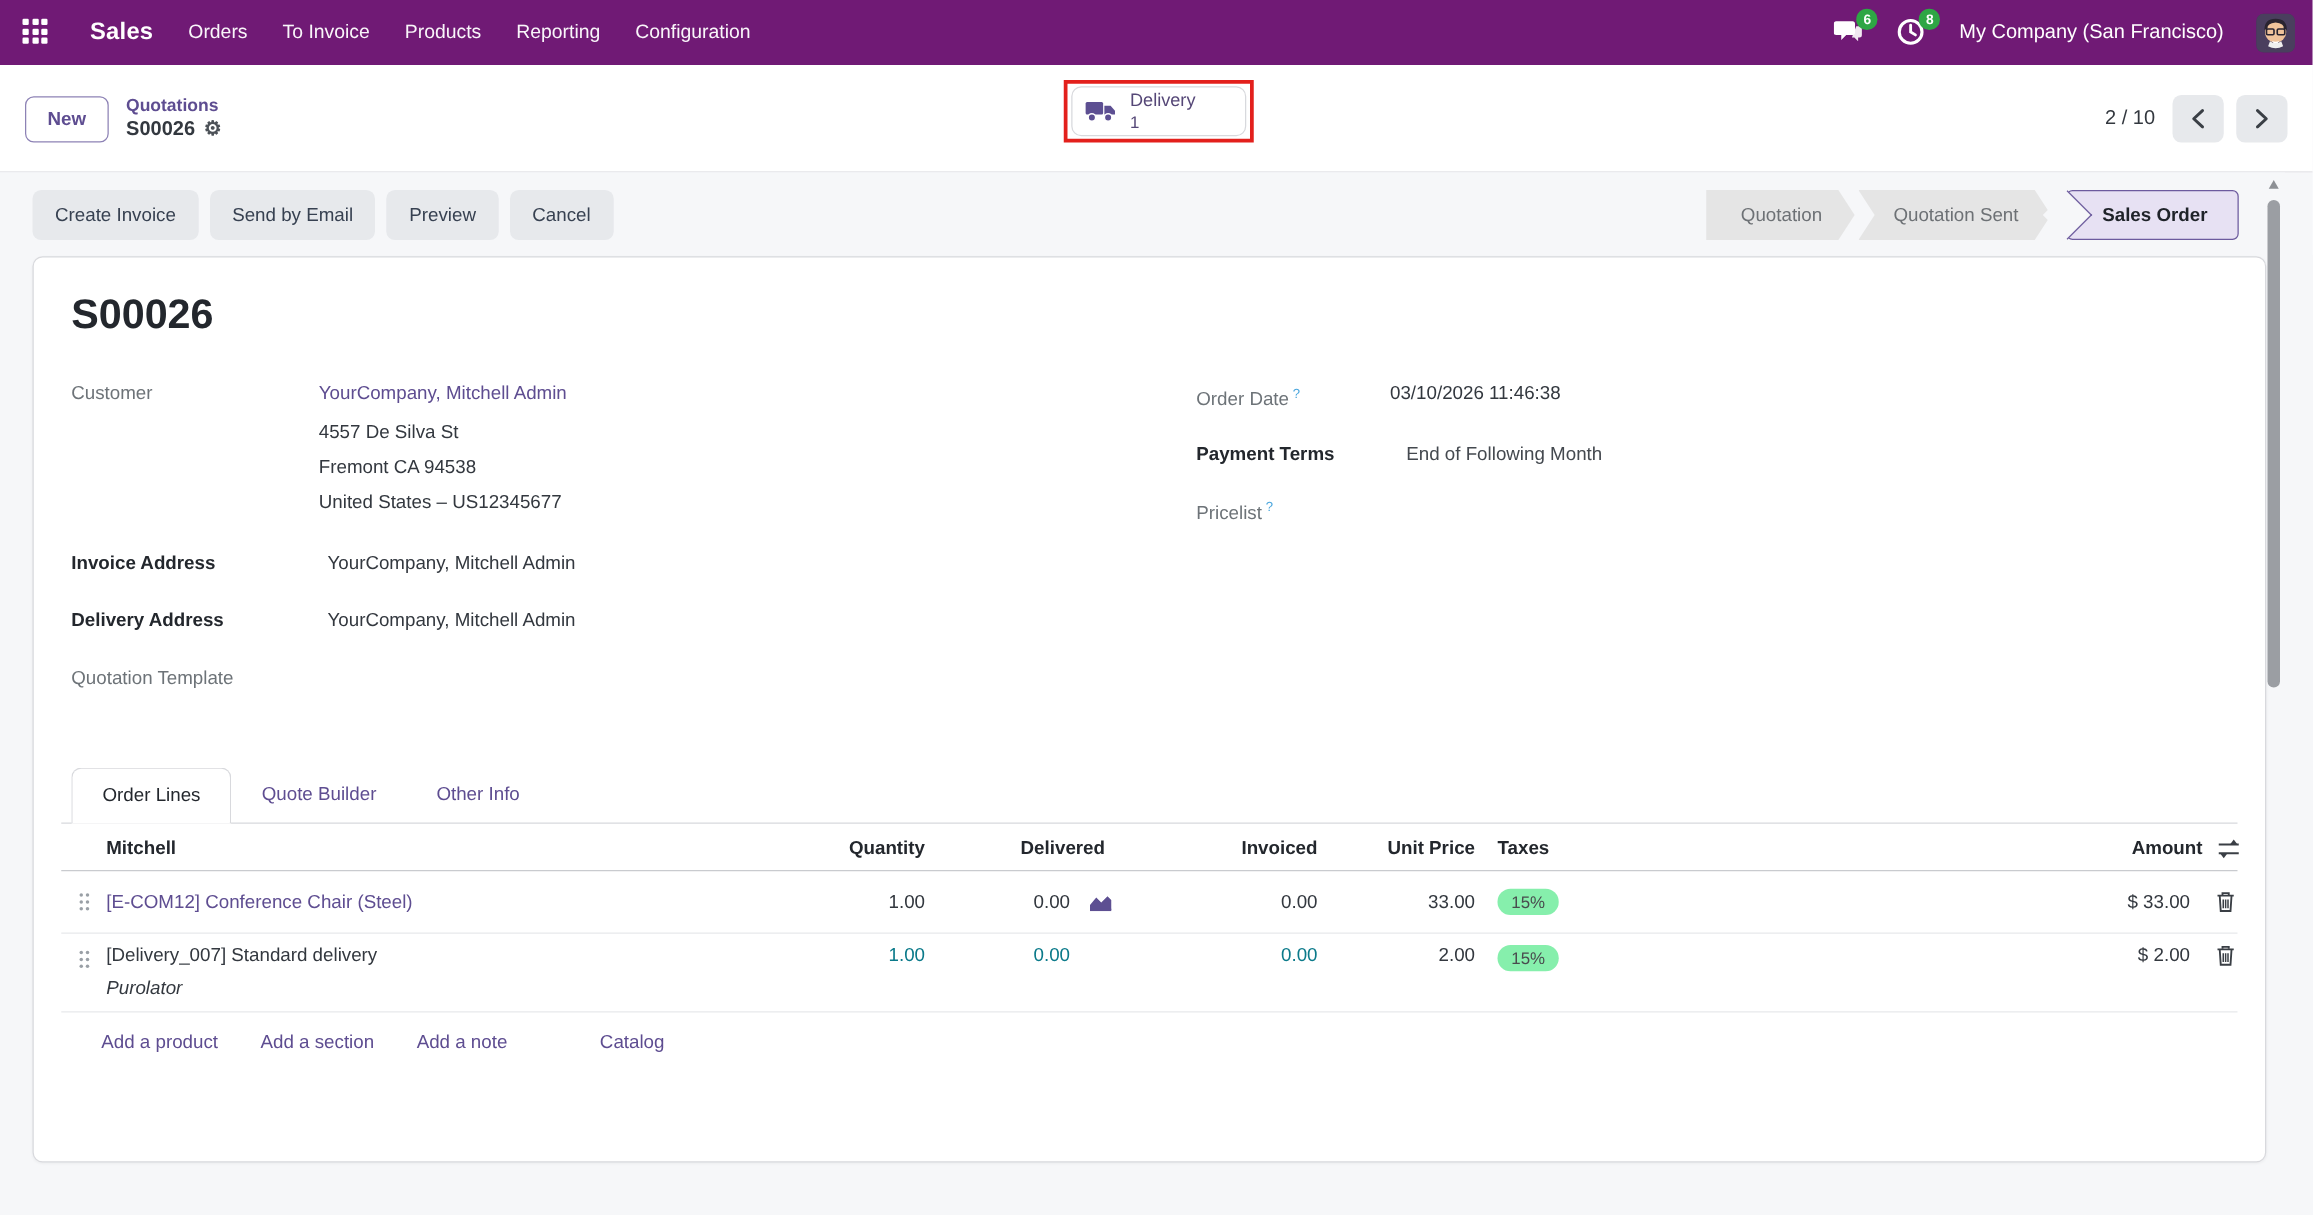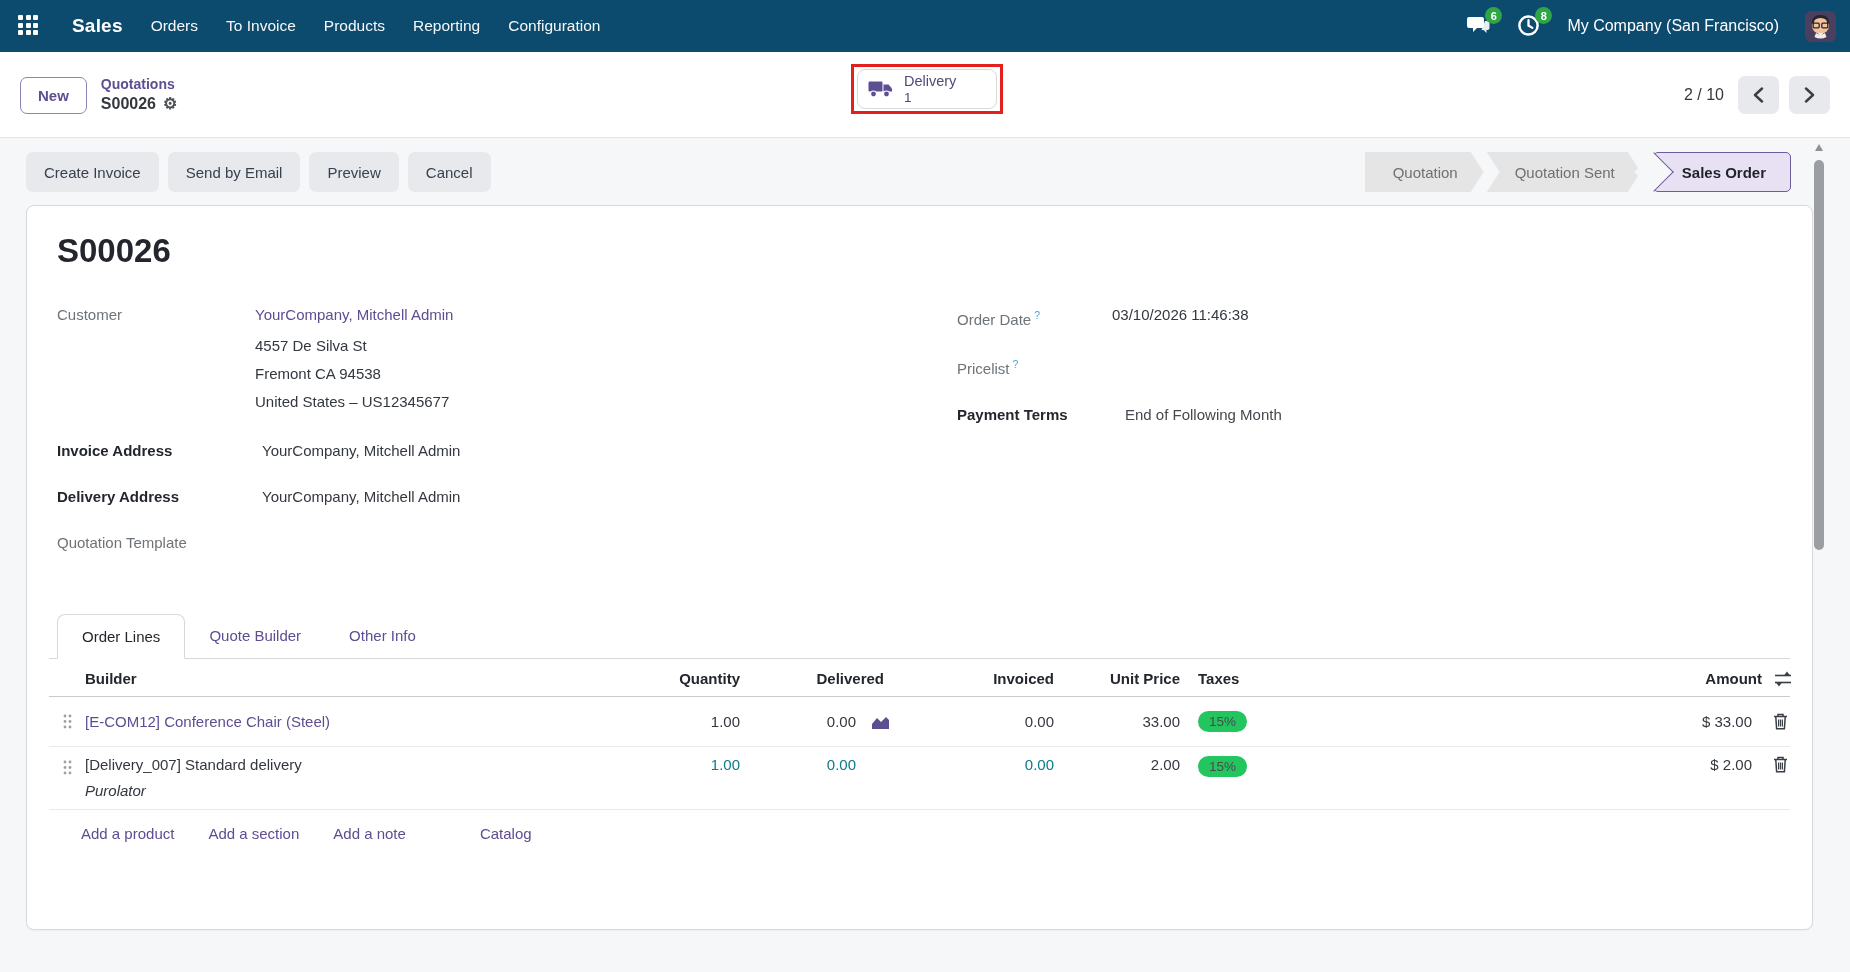--- a/index.html
+++ b/index.html
@@ -8,7 +8,7 @@
 
   
   .nav { position:absolute; left:0; top:0; width:1850px; height:52px;
-         background:#0c4a6e; display:flex; align-items:center; color:#fff; }
+         background:#701a75; display:flex; align-items:center; color:#fff; }
   .nav-left { display:flex; align-items:center; gap:28px; padding-left:18px; }
   .grid-icon { width:22px; height:22px; display:grid; grid-template-columns:repeat(3,5px);
                grid-template-rows:repeat(3,5px); gap:2.5px; cursor:pointer; }

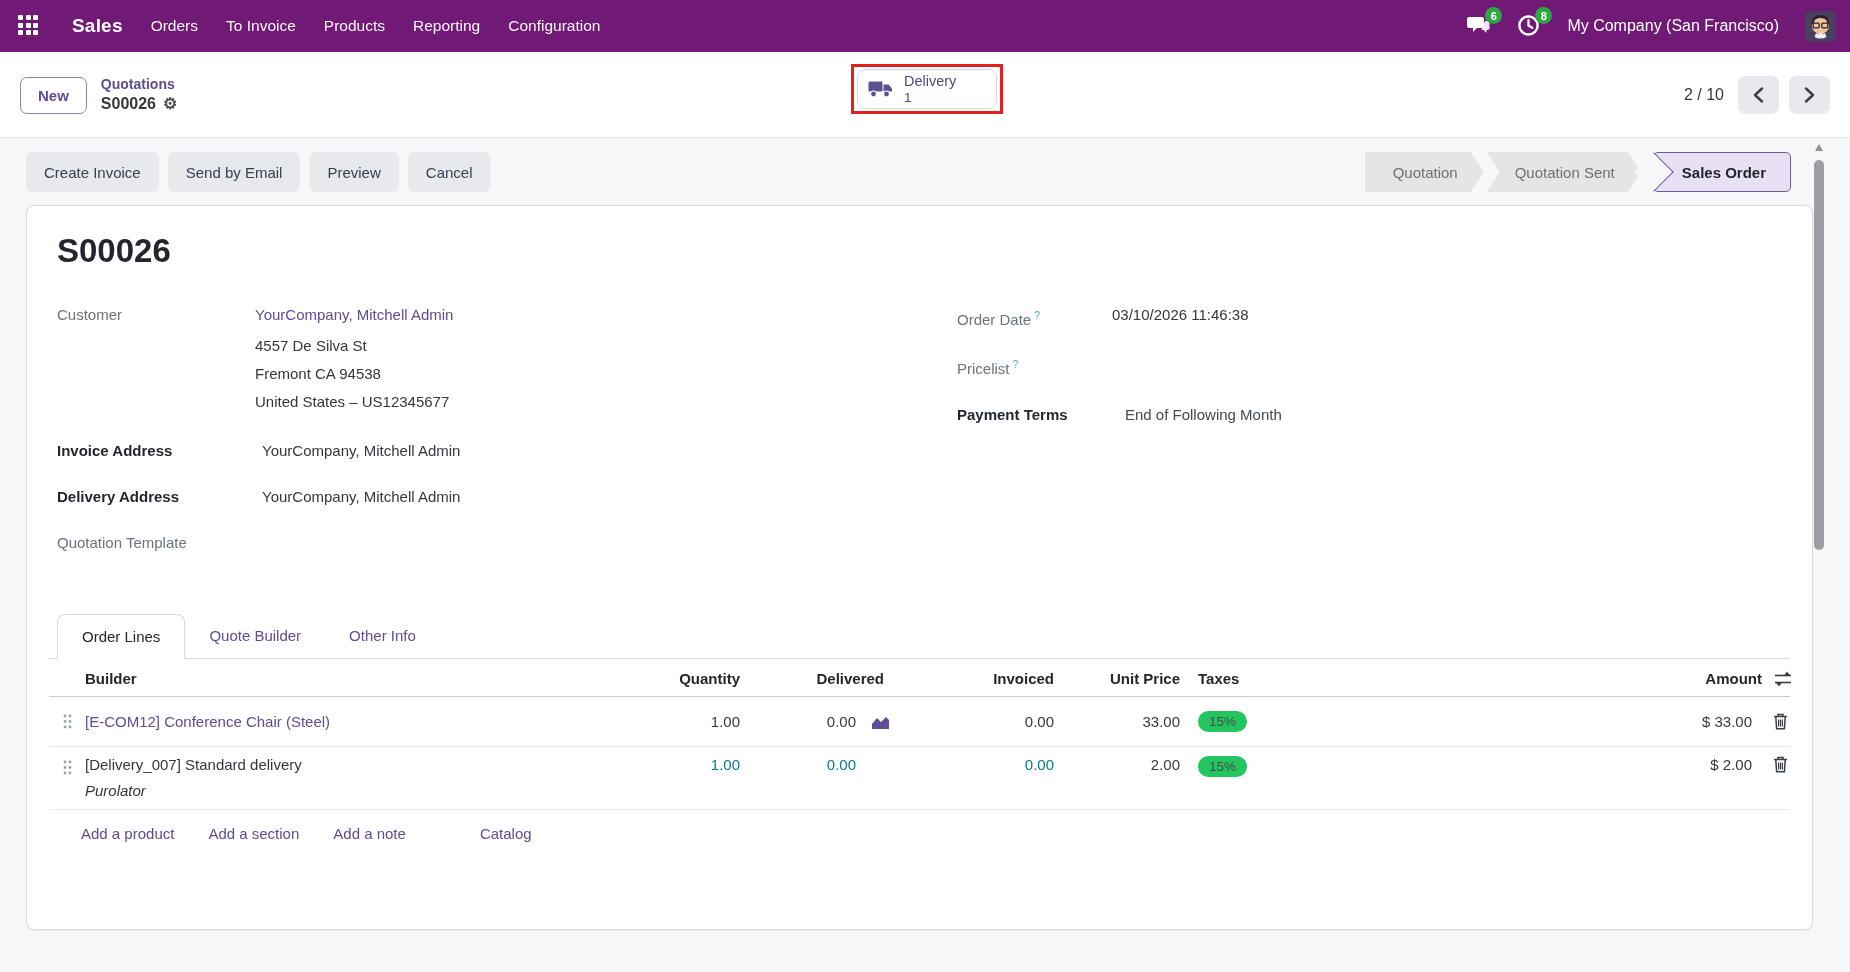--- a/index.html
+++ b/index.html
@@ -273,13 +273,13 @@
           <span class="flabel" style="width:155px;"><span>Order Date</span><span class="help-sup">?</span></span>
           <span class="fvalue">03/10/2026 11:46:38</span>
         </div>
+        <div class="frow">
+          <span class="flabel bold" style="width:155px;">Payment Terms</span>
+          <span class="fvalue" style="padding-left:13px;color:#44494f;">End of Following Month</span>
+        </div>
         <div class="frow" style="margin-bottom:24px;">
           <span class="flabel" style="width:155px;"><span>Pricelist</span><span class="help-sup">?</span></span>
           <span class="fvalue"></span>
-        </div>
-        <div class="frow">
-          <span class="flabel bold" style="width:155px;">Payment Terms</span>
-          <span class="fvalue" style="padding-left:13px;color:#44494f;">End of Following Month</span>
         </div>
       </div>
     </div>

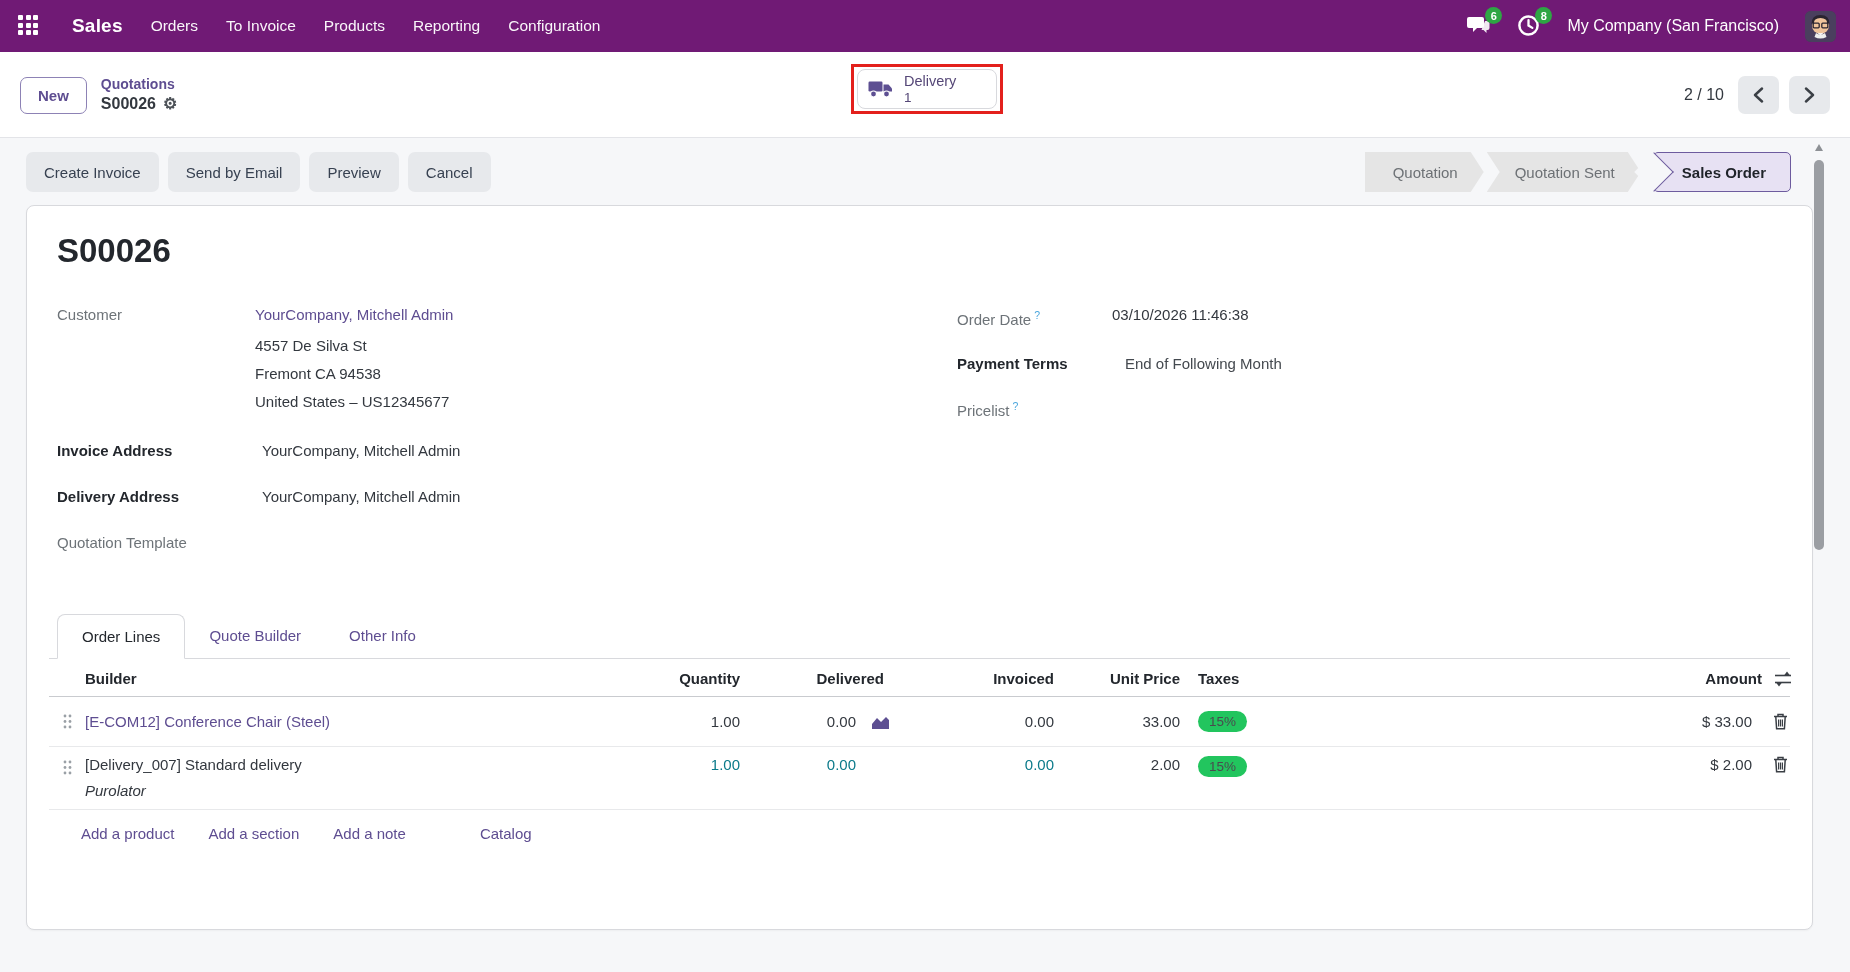--- a/index.html
+++ b/index.html
@@ -292,7 +292,7 @@
 
     <div class="ol-grid ol-head">
       <span></span>
-      <span>Builder</span>
+      <span>Mitchell</span>
       <span class="c-right">Quantity</span>
       <span class="c-right pad6">Delivered</span>
       <span class="c-right pad6">Invoiced</span>

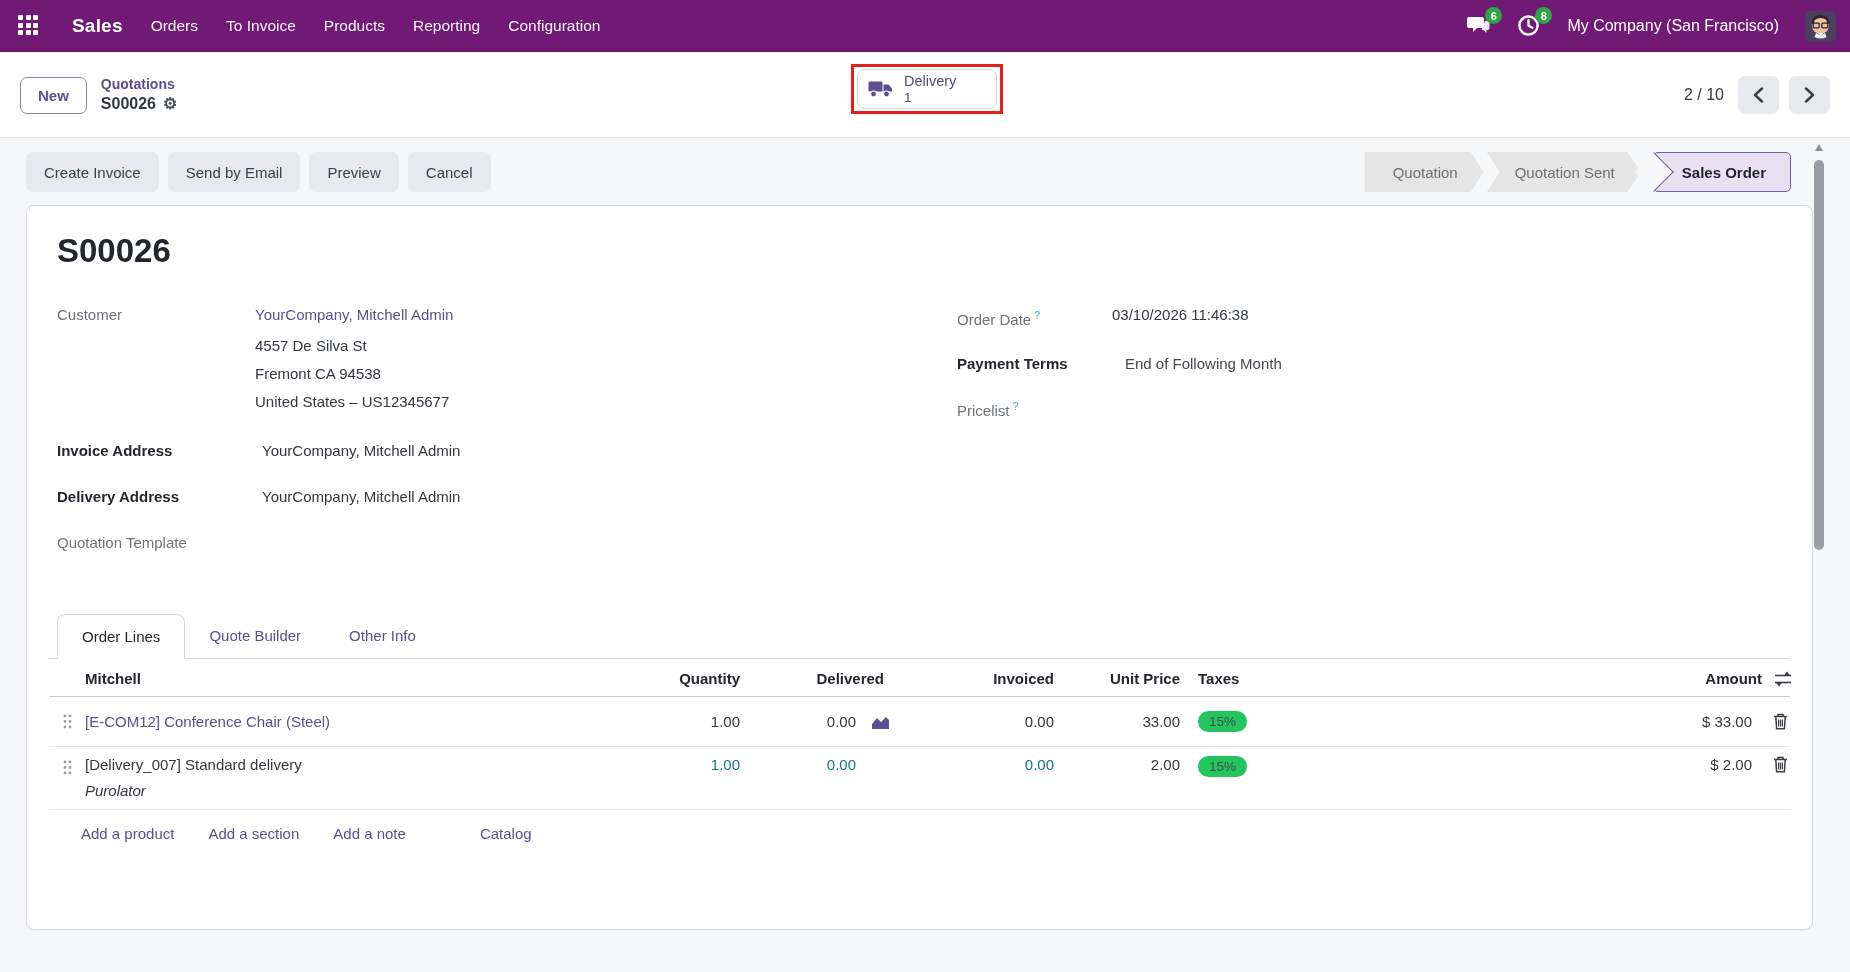--- a/index.html
+++ b/index.html
@@ -111,7 +111,7 @@
   .delivered-cell { display:flex; justify-content:flex-end; align-items:center; }
   .icon-slot { width:34px; display:flex; justify-content:flex-end; }
   .pad6 { padding-right:6px; }
-  .tax-pill { display:inline-block; background:#22c55e; color:#494b4e; font-size:13.5px;
+  .tax-pill { display:inline-block; background:#86efac; color:#494b4e; font-size:13.5px;
               border-radius:11px; padding:3px 11px; margin-left:18px; cursor:pointer; }
   .amount-cell { text-align:right; }
   .trash-cell { display:flex; justify-content:flex-end; padding-right:4px; }

